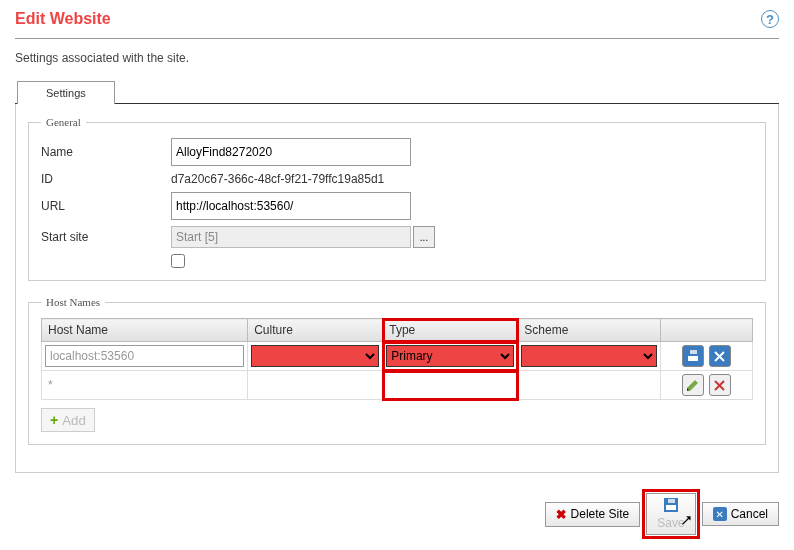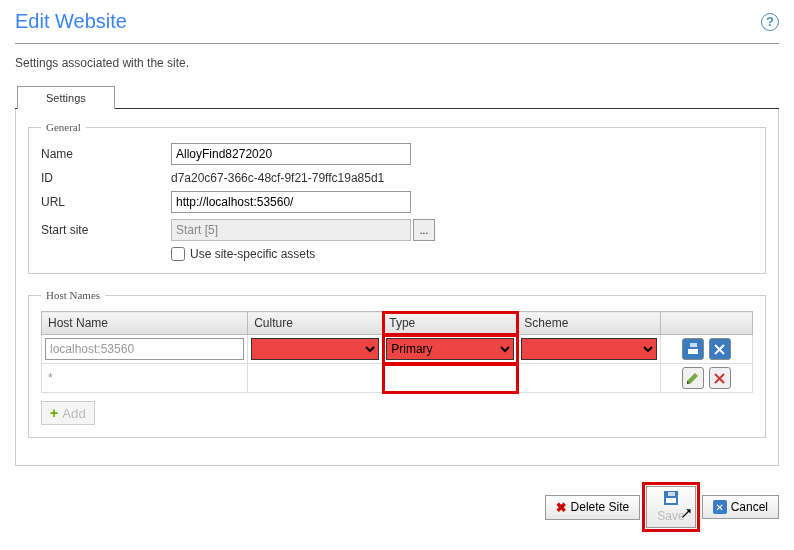--- a/index.html
+++ b/index.html
@@ -5,7 +5,7 @@
 * { box-sizing: border-box; margin: 0; padding: 0; }
 body { font-family: Arial, Helvetica, sans-serif; font-size: 12px; color: #333; background: #fff; padding: 10px 15px; width: 794px; }
 .header { display: flex; justify-content: space-between; align-items: center; padding-bottom: 10px; border-bottom: 1px solid #999; }
-.header h1 { font-size: 20px; font-weight: normal; color: #3b82f6; }
+.header h1 { font-size: 16px; font-weight: bold; color: #ef4444; }
 .help-icon { width: 18px; height: 18px; border: 1px solid #4a90c0; border-radius: 50%; display: flex; align-items: center; justify-content: center; color: #4a90c0; font-size: 13px; font-weight: bold; cursor: pointer; }
 .subheader { margin: 12px 0 15px 0; color: #444; }
 .tabs { border-bottom: 1px solid #333; display: flex; }

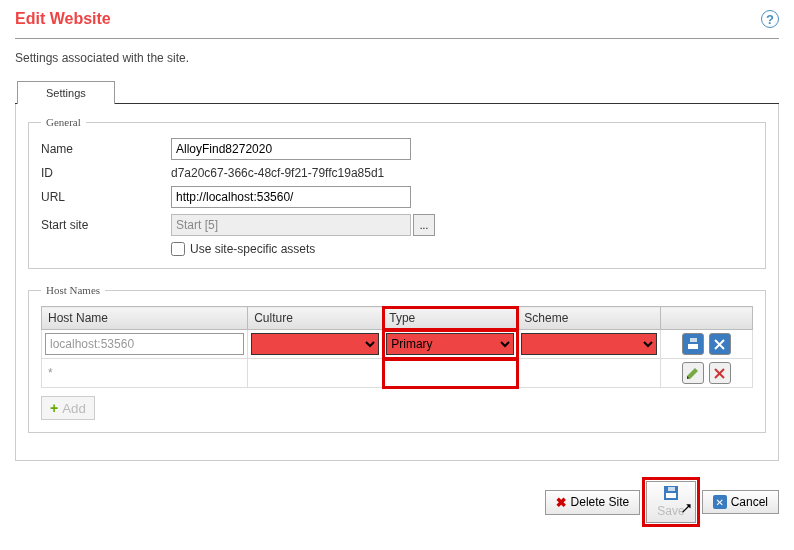--- a/index.html
+++ b/index.html
@@ -15,7 +15,7 @@
 legend { padding: 0 5px; color: #555; font-size: 11px; font-family: Liberation Serif, serif; }
 .form-row { display: flex; align-items: center; margin-bottom: 6px; }
 .form-label { width: 130px; color: #333; }
-.form-input { width: 240px; height: 22px; padding: 1px 4px; border: 1px solid #999; font-size: 12px; font-family: inherit; }
+.form-input { width: 240px; height: 28px; padding: 1px 4px; border: 1px solid #999; font-size: 12px; font-family: inherit; }
 .form-static { color: #333; }
 .form-readonly { background: #eee; color: #888; border: 1px solid #bbb; height: 22px; padding: 2px 4px; width: 240px; display: inline-flex; align-items: center; }
 .browse-btn { width: 22px; height: 22px; border: 1px solid #999; background: #eee; margin-left: 2px; cursor: pointer; display: inline-flex; align-items: center; justify-content: center; font-size: 10px; }

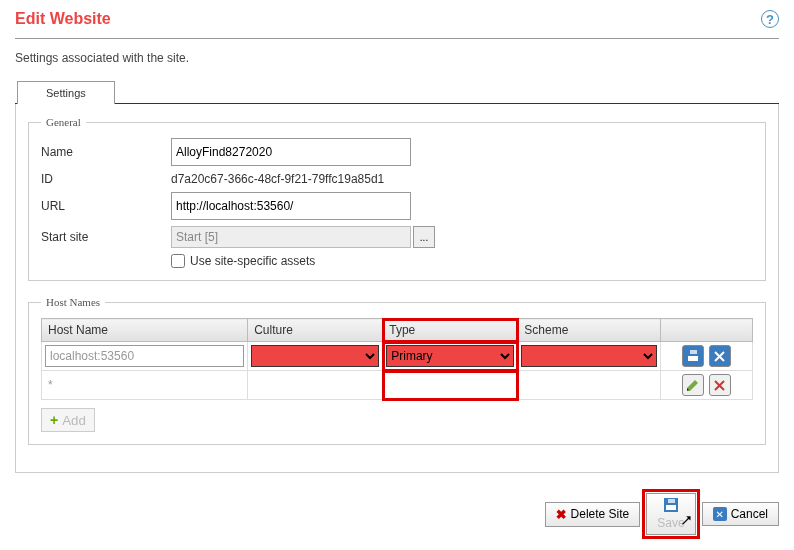--- a/index.html
+++ b/index.html
@@ -93,7 +93,6 @@
 
     <div class="checkbox-row">
       <input type="checkbox" style="">
-      <span>Use site-specific assets</span>
     </div>
   </fieldset>
 

